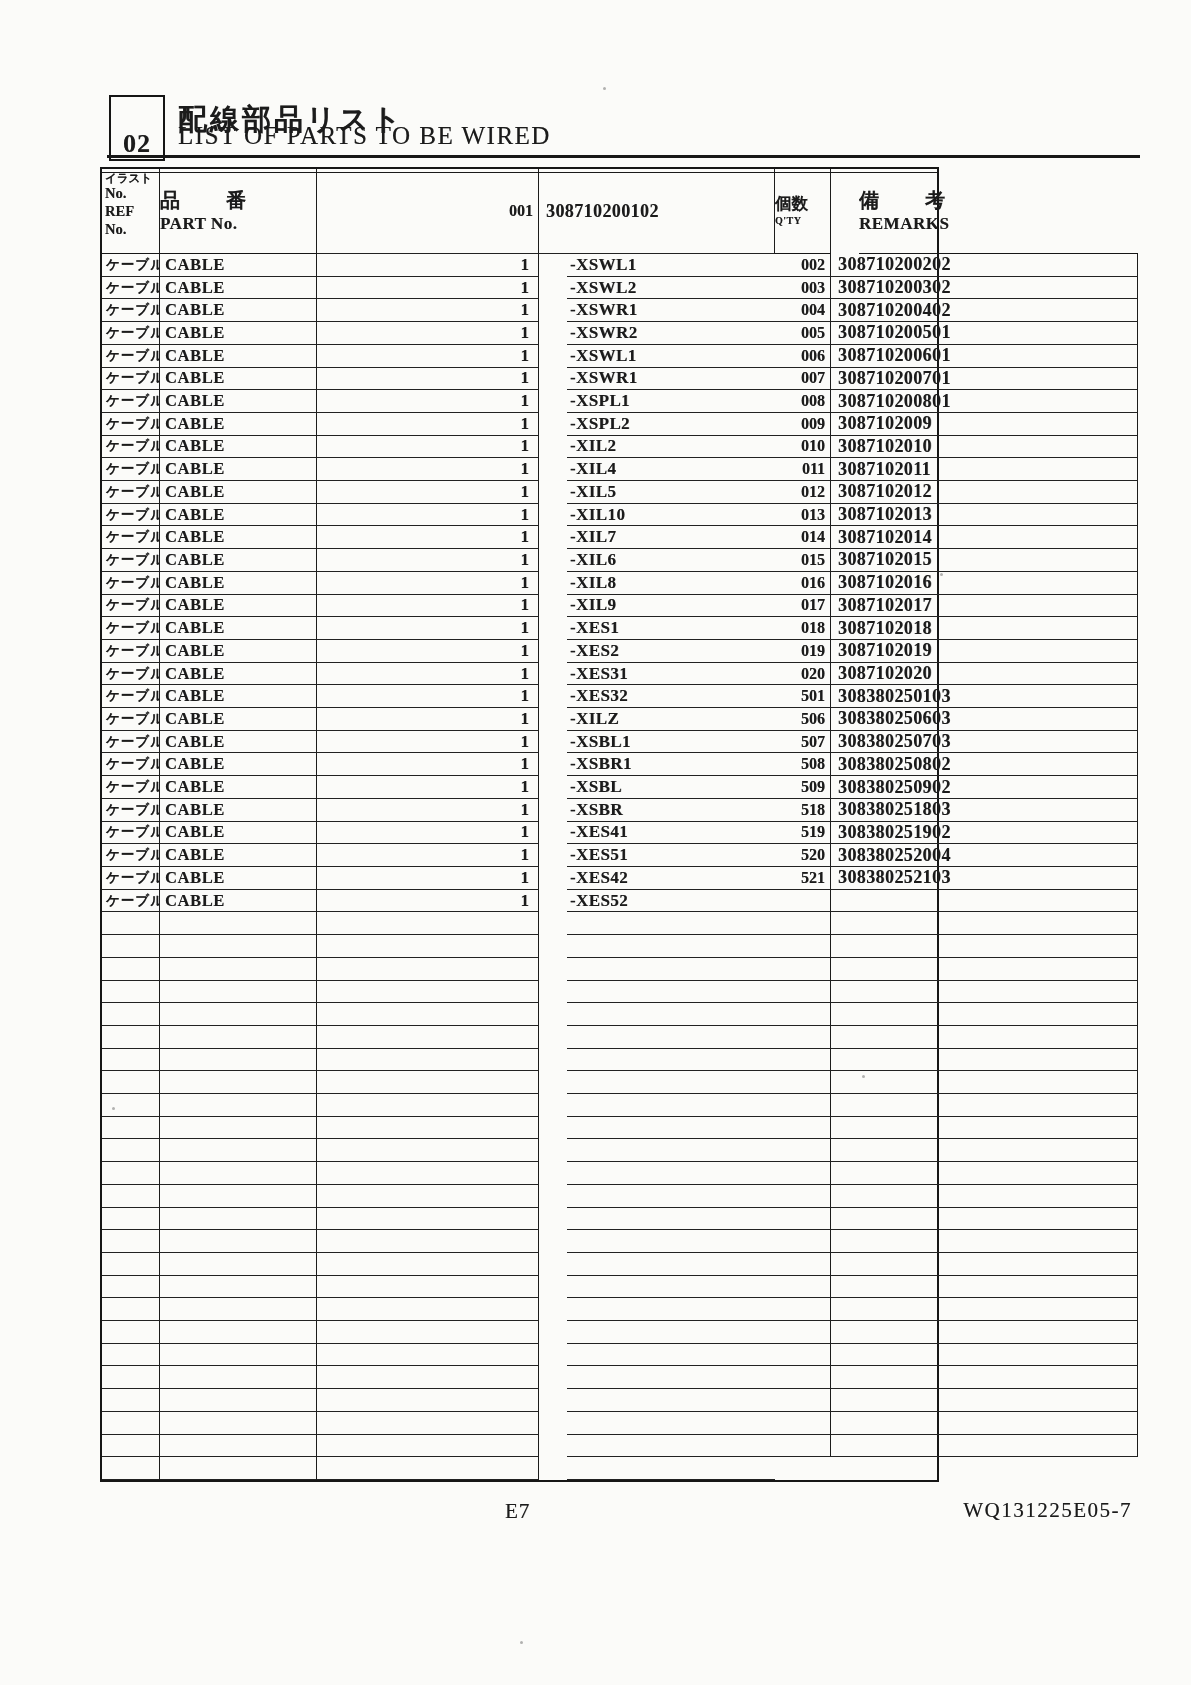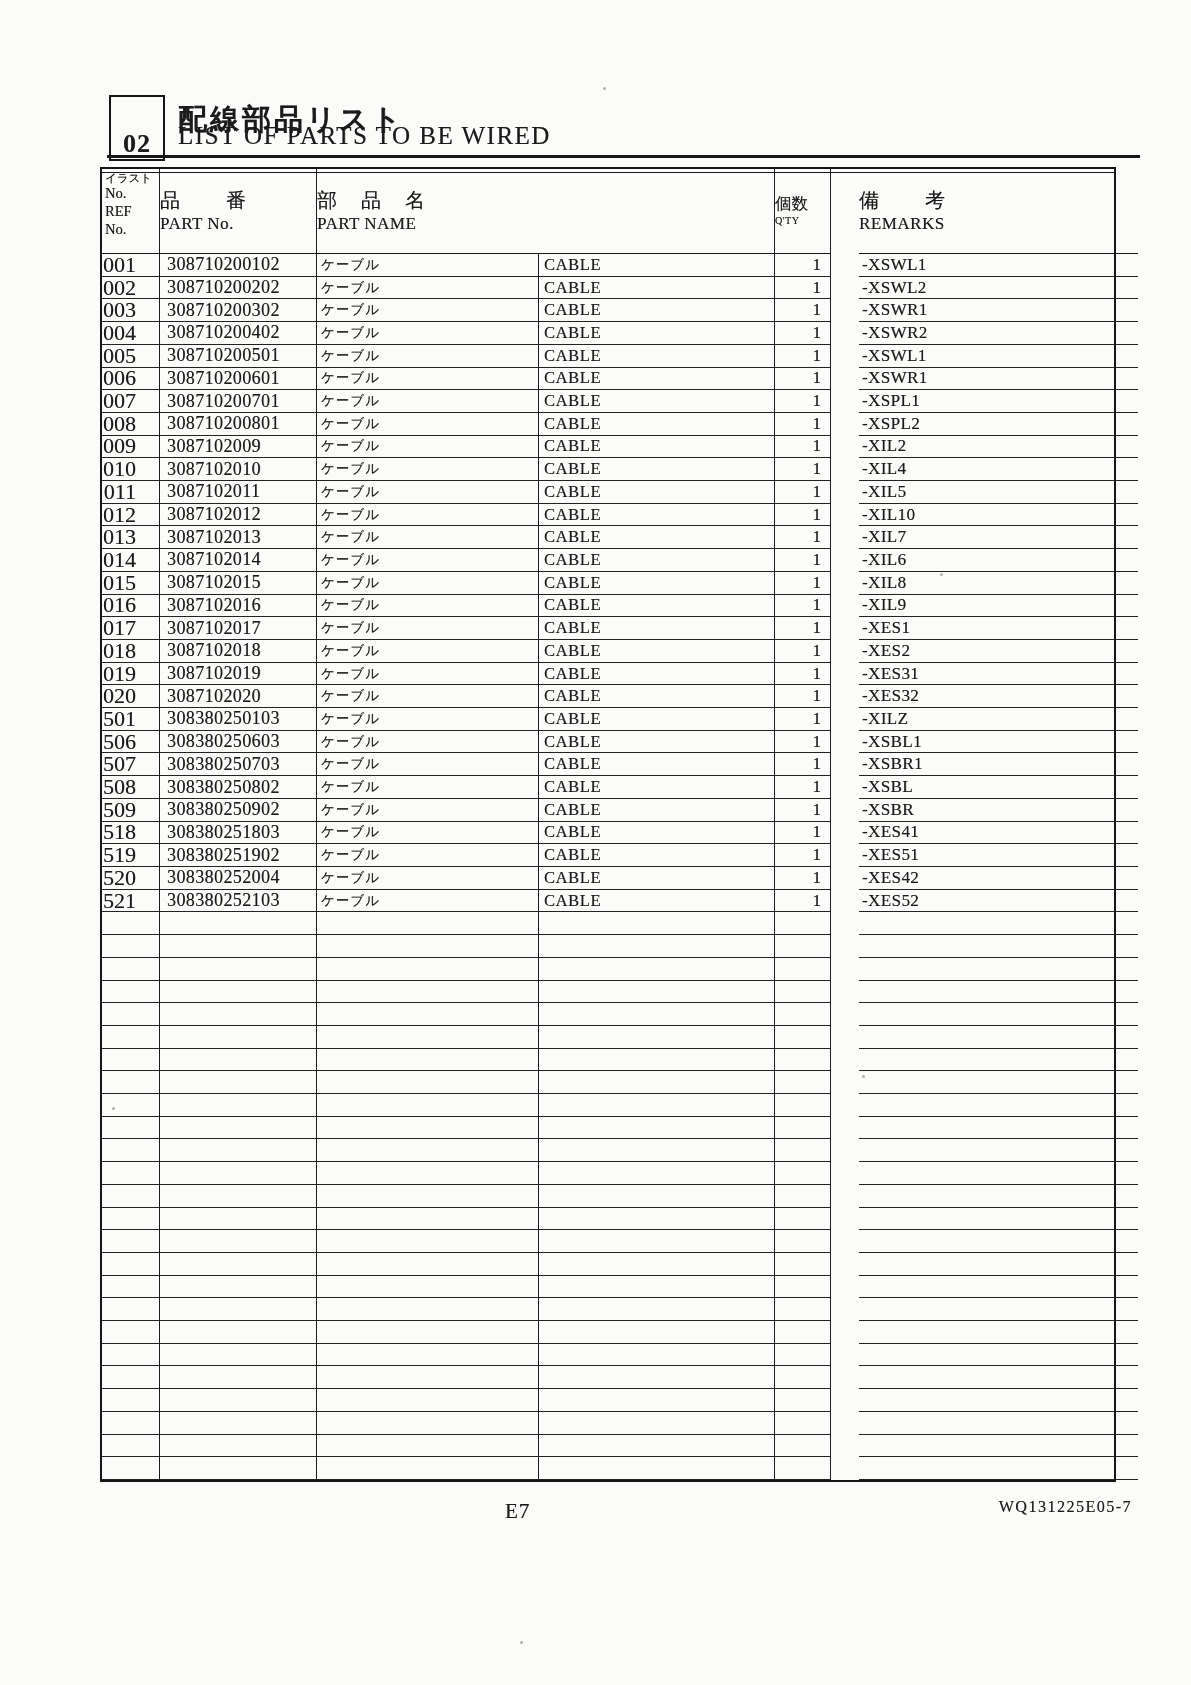--- a/index.html
+++ b/index.html
@@ -30,7 +30,7 @@
 
   
   .tbl{
-    position:absolute;left:100px;top:167px;width:1016px;height:1315px;
+    position:absolute;left:100px;top:167px;width:839px;height:1315px;
     display:grid;
     grid-template-columns:58px 157px 222px 236px 56px 307px;
     grid-template-rows:85px repeat(54,1fr);
@@ -38,6 +38,7 @@
     box-sizing:border-box;
     background:transparent;
     position:absolute;
+    font-weight:bold;
   }
   .tbl .dline{ 
     position:absolute;left:0;right:0;top:3px;height:1.3px;background:#1a1a1a;

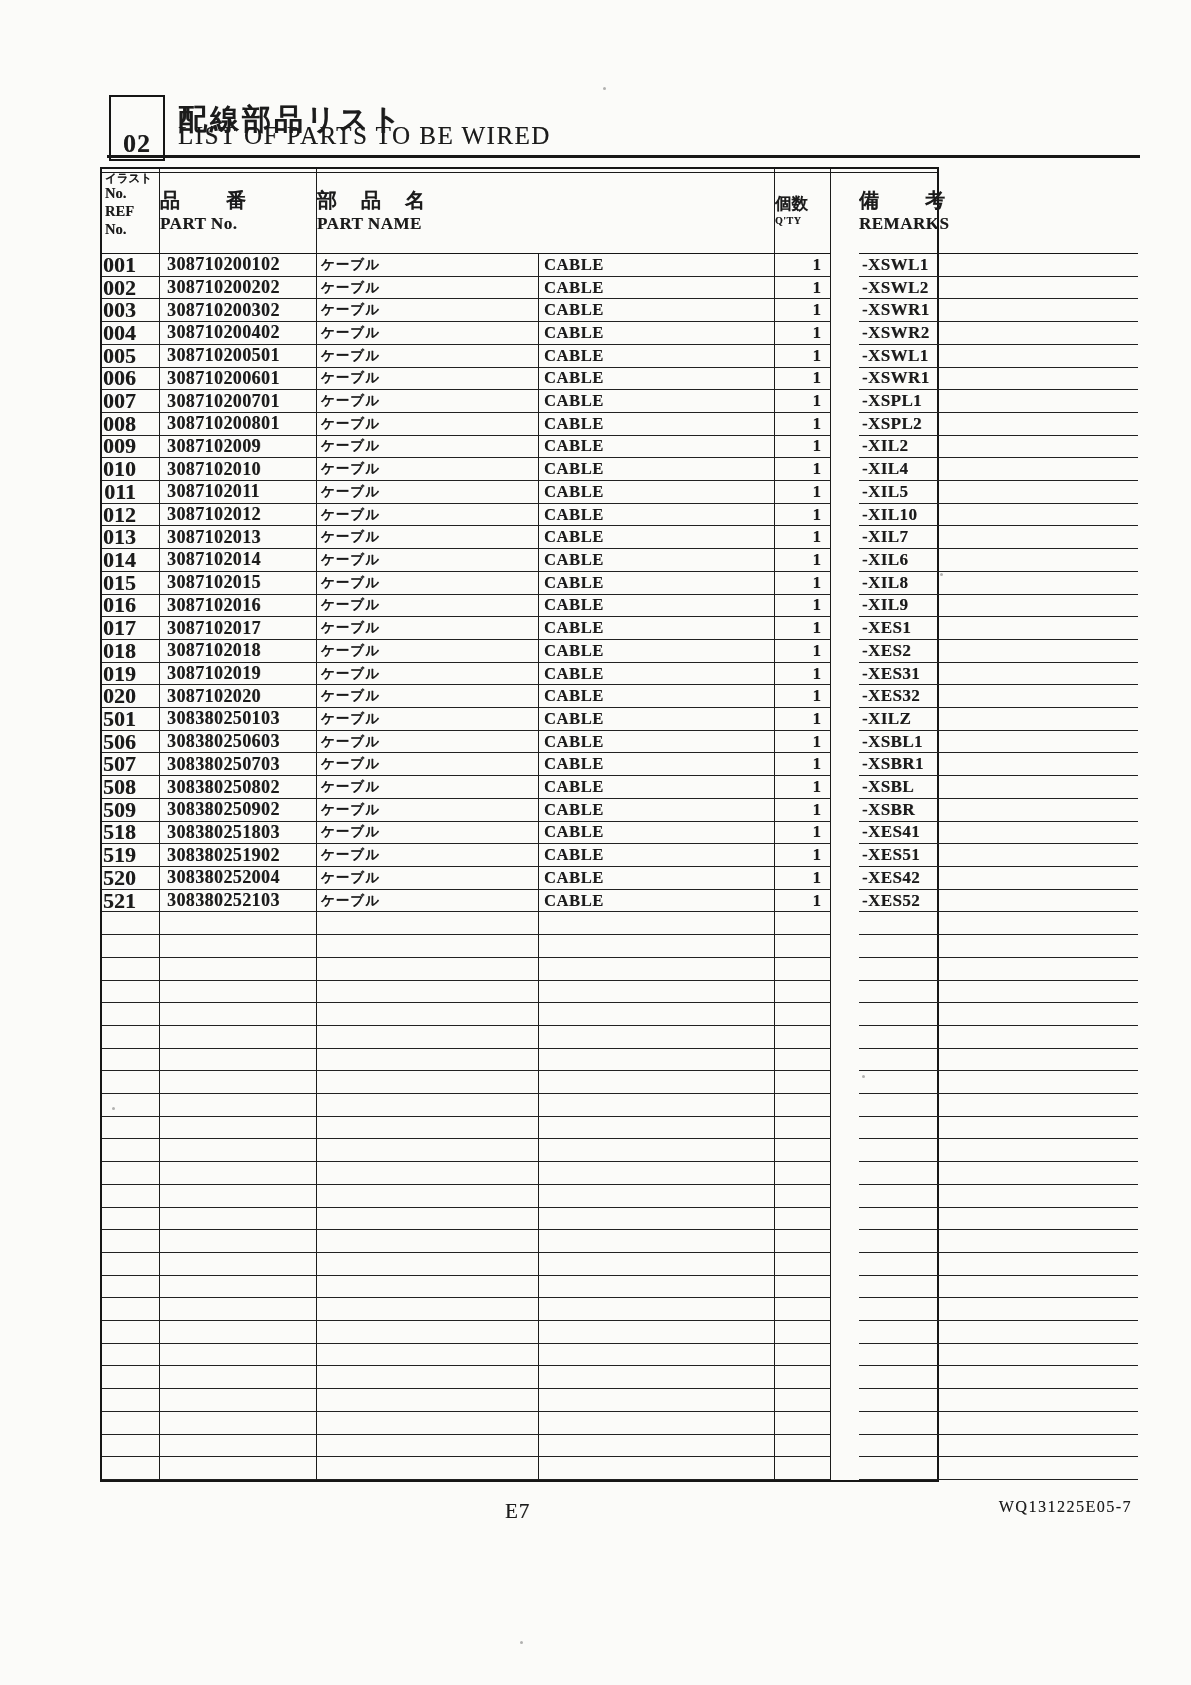--- a/index.html
+++ b/index.html
@@ -106,10 +106,6 @@
     <span class="h-en">PART No.</span>
   </div>
 
-  <div class="cell hcell h-partname ink">
-    <span class="h-jp">部　品　名</span>
-    <span class="h-en">PART NAME</span>
-  </div>
 
   <div class="cell hcell h-qty ink">
     <span class="h-jp">個数</span>

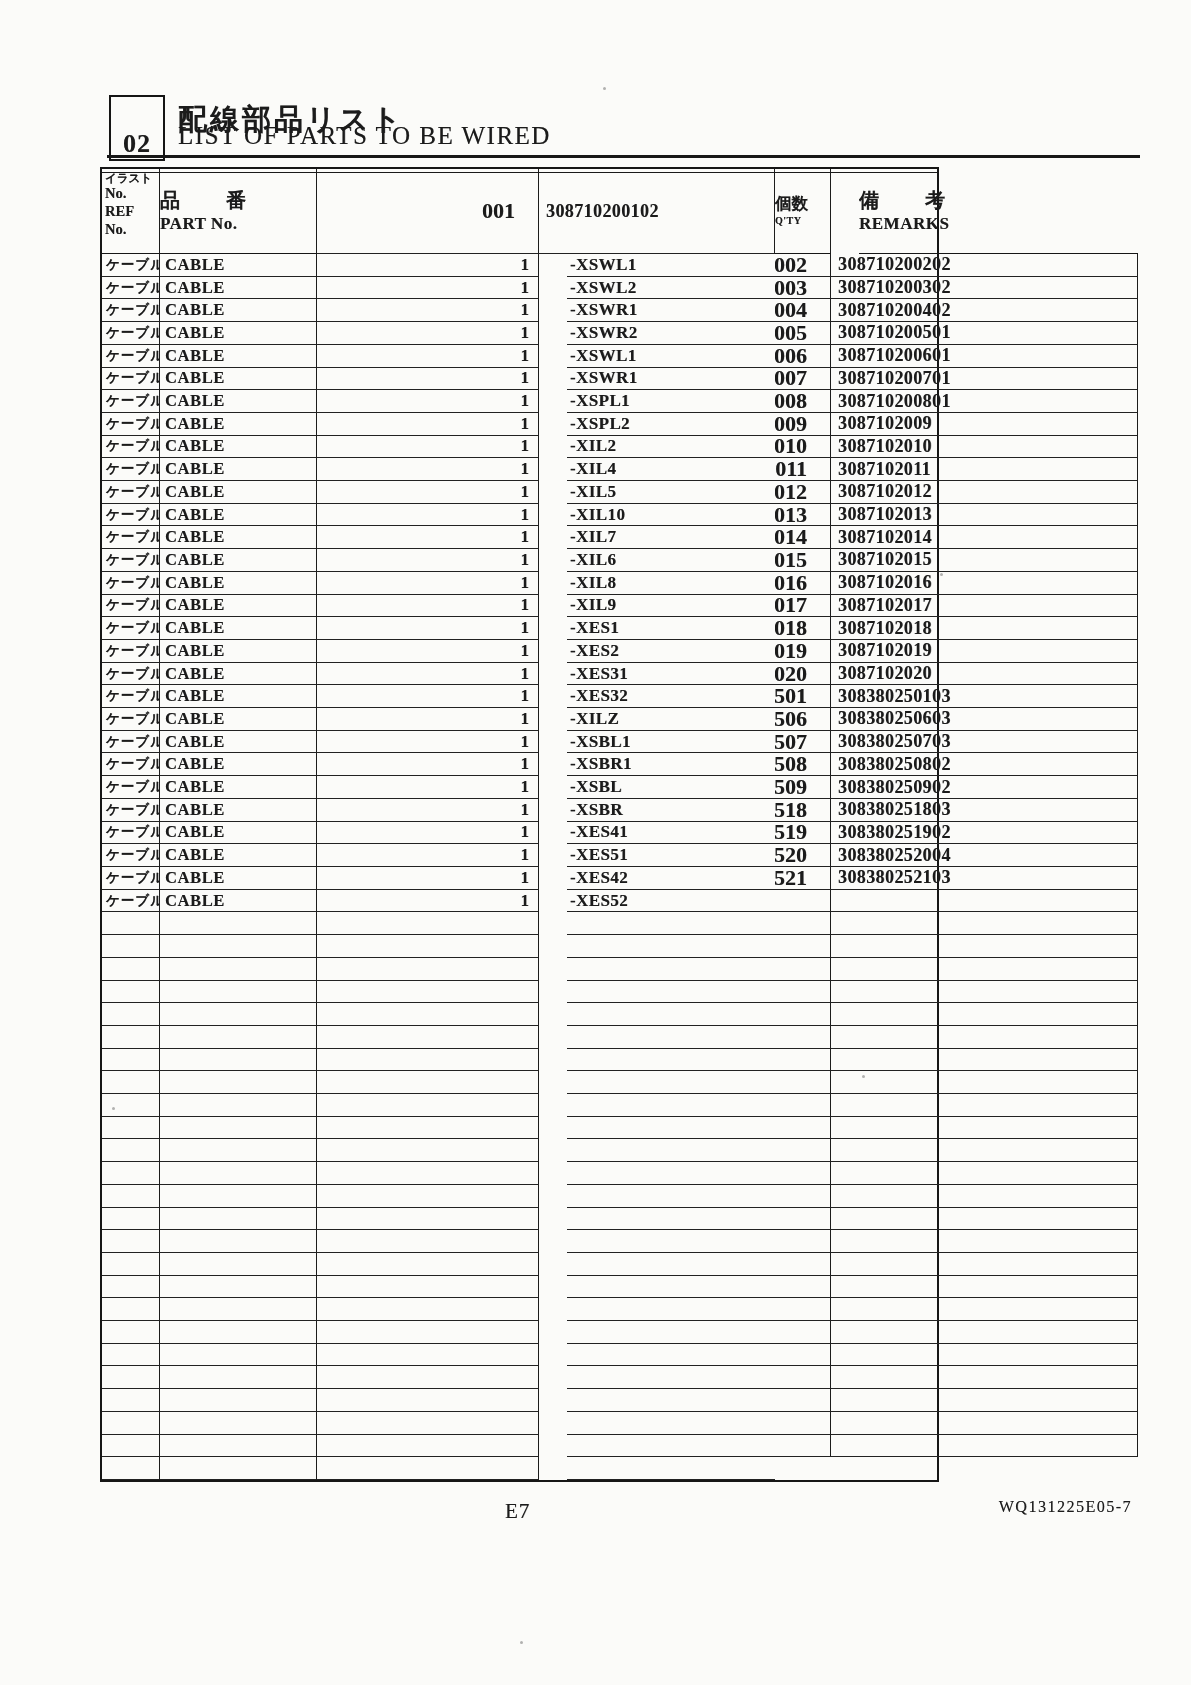--- a/index.html
+++ b/index.html
@@ -67,7 +67,7 @@
   .h-qty .h-jp{font-size:16.5px;letter-spacing:0;}
   .h-qty .h-en{font-size:10px;}
 
-  .c-ref{justify-content:flex-end;padding-right:23px;font-size:22px;}
+  .c-ref{justify-content:flex-end;padding-right:5px;font-size:16px;}
   .c-pn{padding-left:7px;font-size:18px;letter-spacing:0.4px;}
   .c-njp{padding-left:4px;font-size:13.5px;letter-spacing:1px;}
   .c-nen{padding-left:5px;font-size:16.5px;letter-spacing:0.6px;}

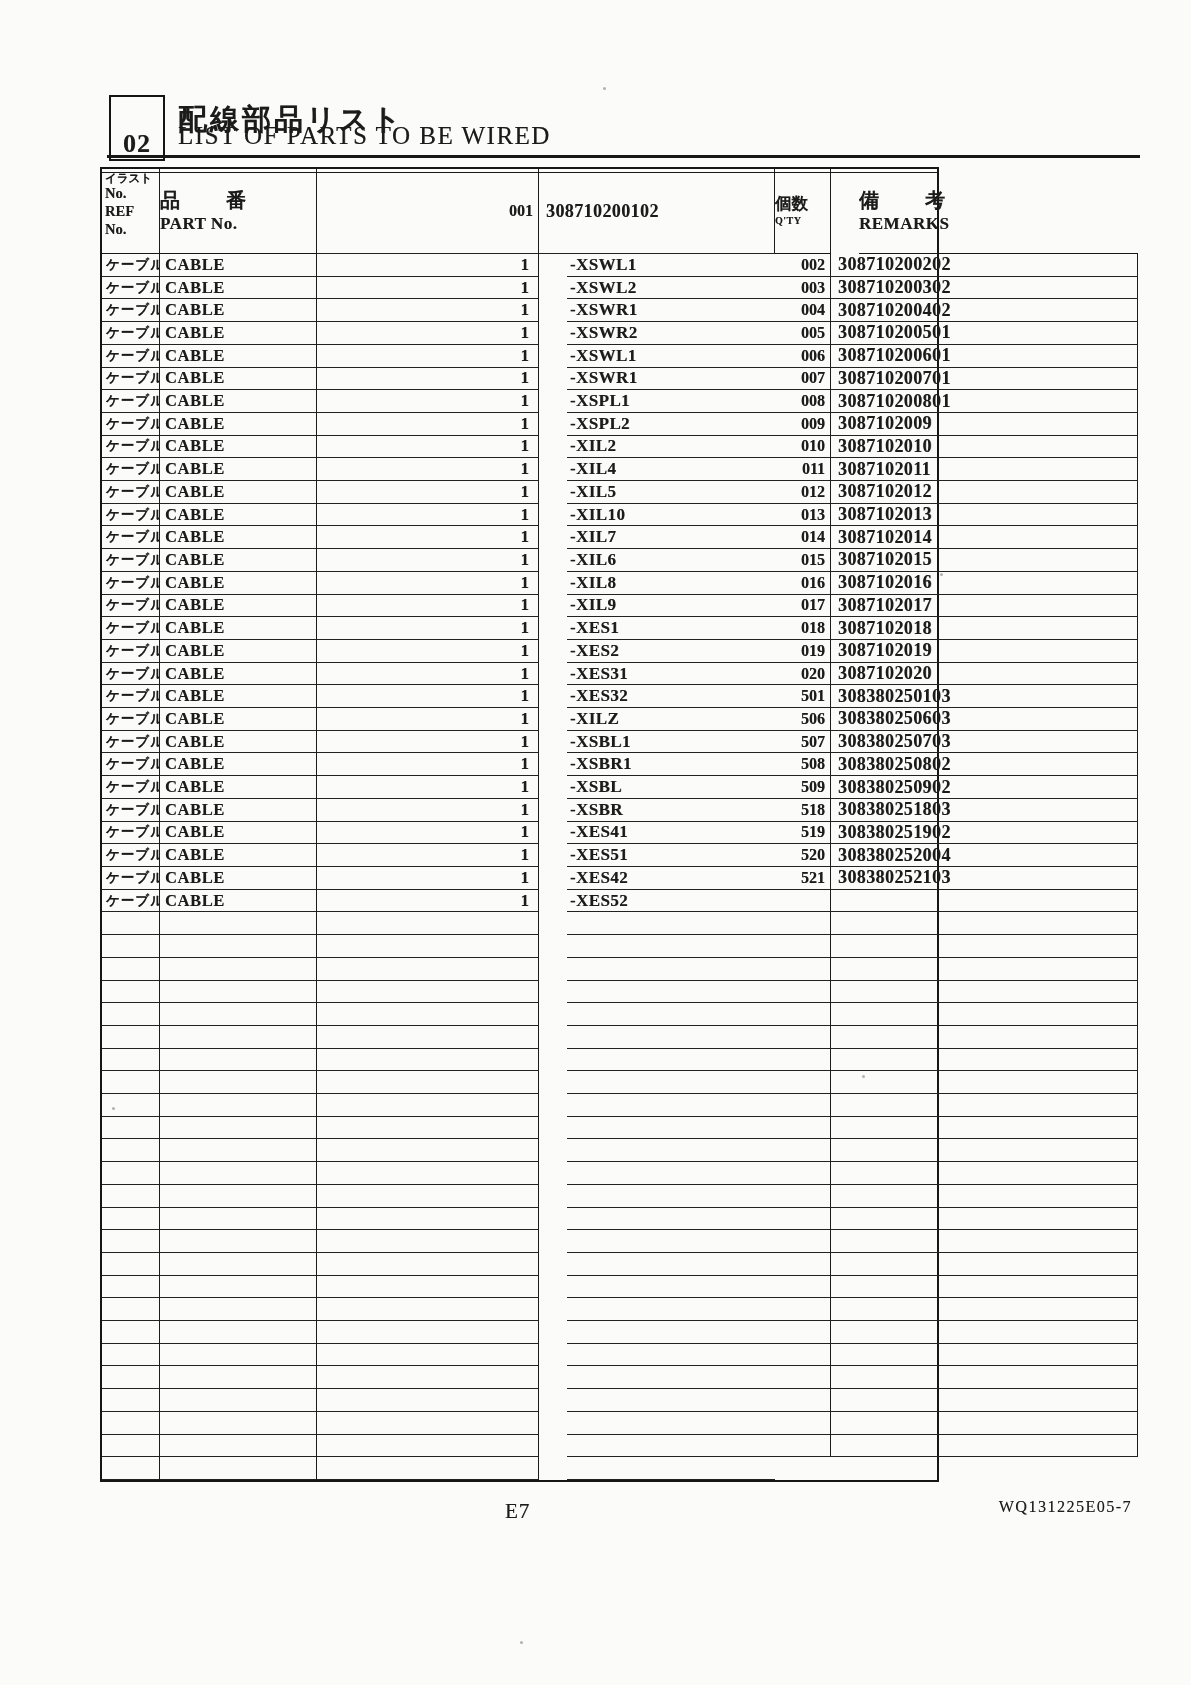--- a/index.html
+++ b/index.html
@@ -76,7 +76,7 @@
 
   
   .foot-page{position:absolute;left:505px;top:1499px;font-size:21px;letter-spacing:1px;}
-  .foot-code{position:absolute;right:59px;top:1498px;font-size:16px;letter-spacing:1.5px;}
+  .foot-code{position:absolute;right:59px;top:1498px;font-size:21px;letter-spacing:1.5px;}
 
   
   .speck{position:absolute;width:3px;height:3px;border-radius:50%;background:rgba(40,40,40,0.35);}

